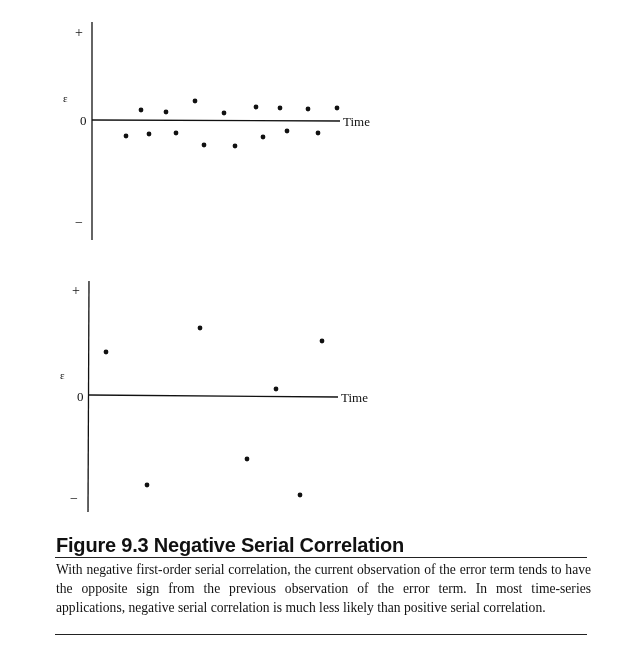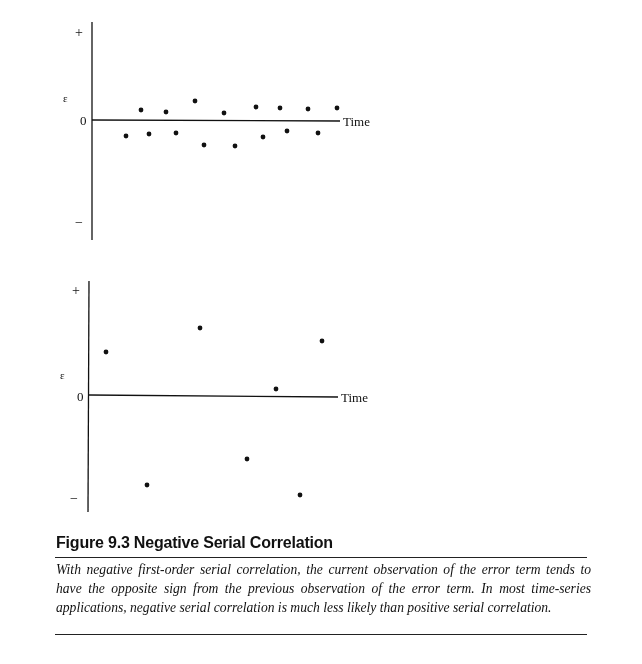--- a/index.html
+++ b/index.html
@@ -6,7 +6,7 @@
   body { width: 642px; height: 664px; position: relative; overflow: hidden; font-family: "Liberation Serif", serif; color: #111; }
   .chart { position: absolute; left: 0; top: 0; }
   svg text { font-family: "Liberation Serif", serif; fill: #111; }
-  .fig-title { position: absolute; left: 56px; top: 534px; font-family: "Liberation Sans", sans-serif; font-weight: bold; font-size: 16px; letter-spacing: -0.2px; color: #111; }
+  .fig-title { position: absolute; left: 56px; top: 534px; font-family: "Liberation Sans", sans-serif; font-weight: bold; font-size: 20px; letter-spacing: -0.2px; color: #111; }
   .rule { position: absolute; height: 0; border-top: 1.6px solid #222; }
   .caption { position: absolute; left: 56px; top: 560px; width: 535px; font-size: 13.6px; line-height: 19px; color: #111; text-align: justify; font-style: italic; }
 </style>

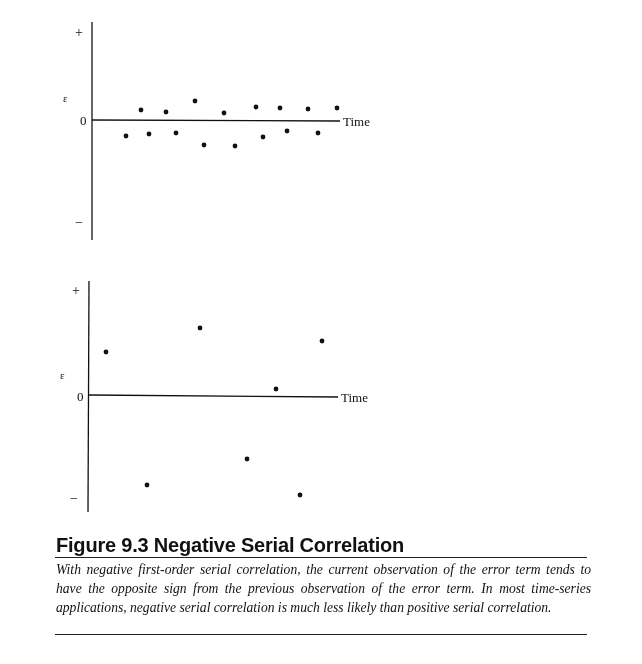--- a/index.html
+++ b/index.html
@@ -8,7 +8,7 @@
   svg text { font-family: "Liberation Serif", serif; fill: #111; }
   .fig-title { position: absolute; left: 56px; top: 534px; font-family: "Liberation Sans", sans-serif; font-weight: bold; font-size: 20px; letter-spacing: -0.2px; color: #111; }
   .rule { position: absolute; height: 0; border-top: 1.6px solid #222; }
-  .caption { position: absolute; left: 56px; top: 560px; width: 535px; font-size: 13.6px; line-height: 19px; color: #111; text-align: justify; font-style: italic; }
+  .caption { position: absolute; left: 56px; top: 560px; width: 535px; font-size: 13.6px; line-height: 19px; color: #111; text-align: justify; }
 </style>
 </head>
 <body>

